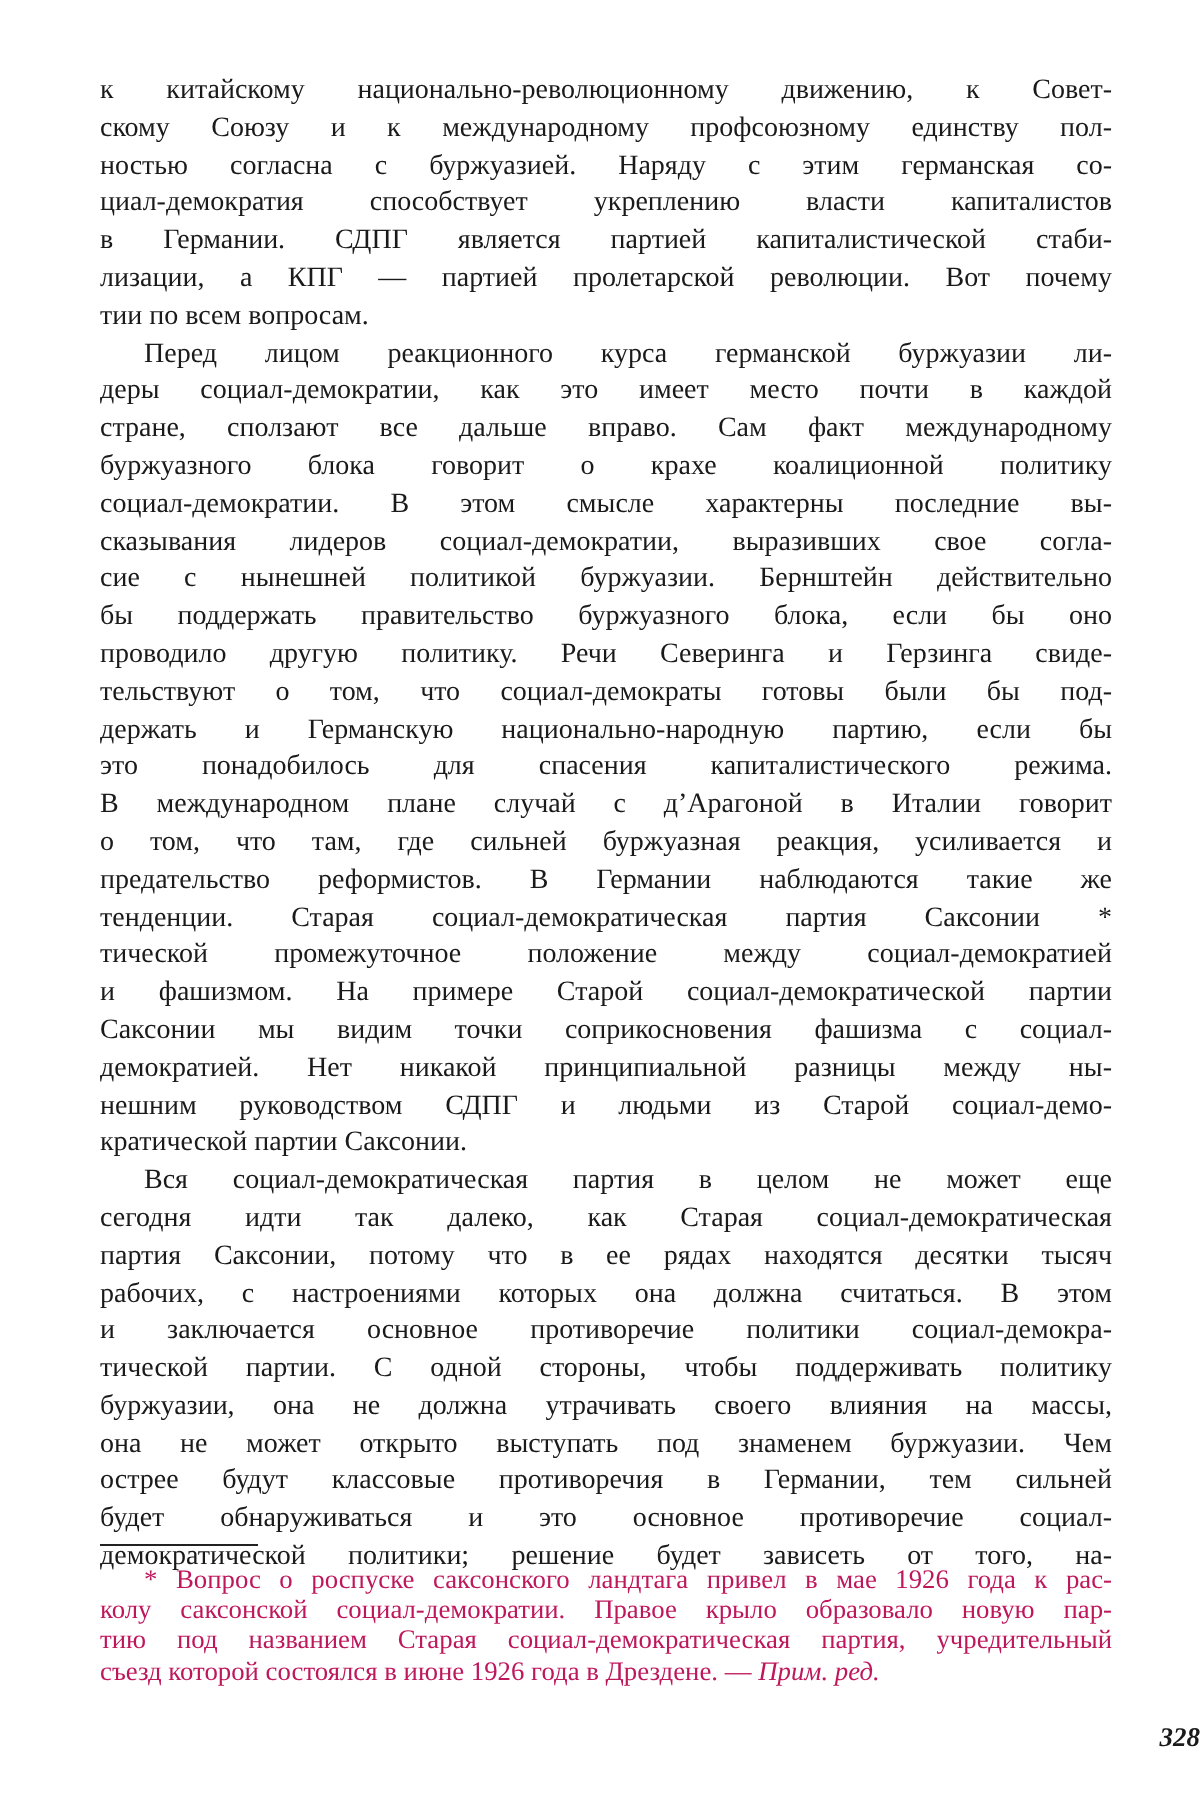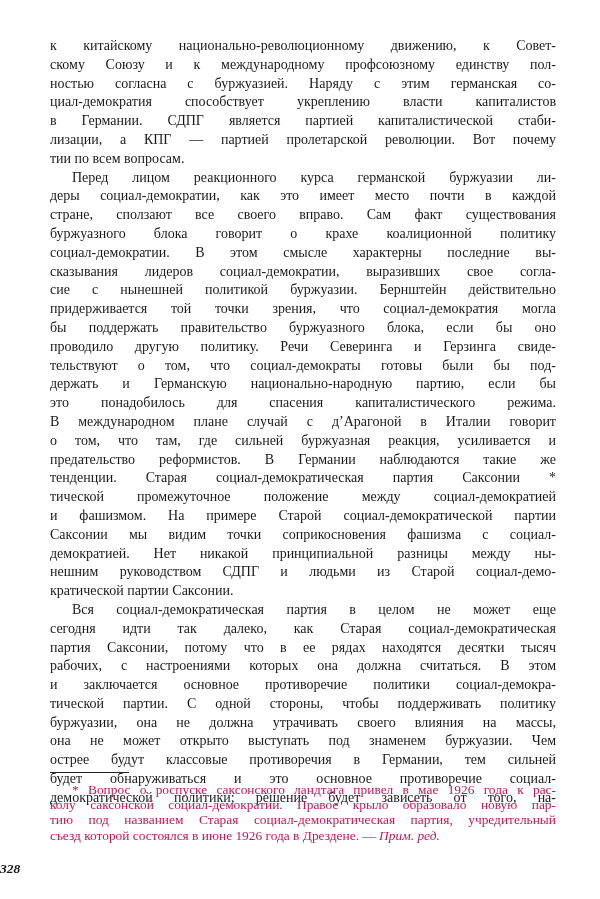--- a/index.html
+++ b/index.html
@@ -39,7 +39,7 @@
     <div>
       <span class="line indent">Перед лицом реакционного курса германской буржуазии ли-</span>
       <span class="line">деры социал-демократии, как это имеет место почти в каждой</span>
-      <span class="line">стране, сползают все своего вправо. Сам факт существования</span>
+      <span class="line">стране, сползают все дальше вправо. Сам факт международному</span>
       <span class="line">буржуазного блока говорит о крахе коалиционной политику</span>
       <span class="line">социал-демократии. В этом смысле характерны последние вы-</span>
       <span class="line">сказывания лидеров социал-демократии, выразивших свое согла-</span>

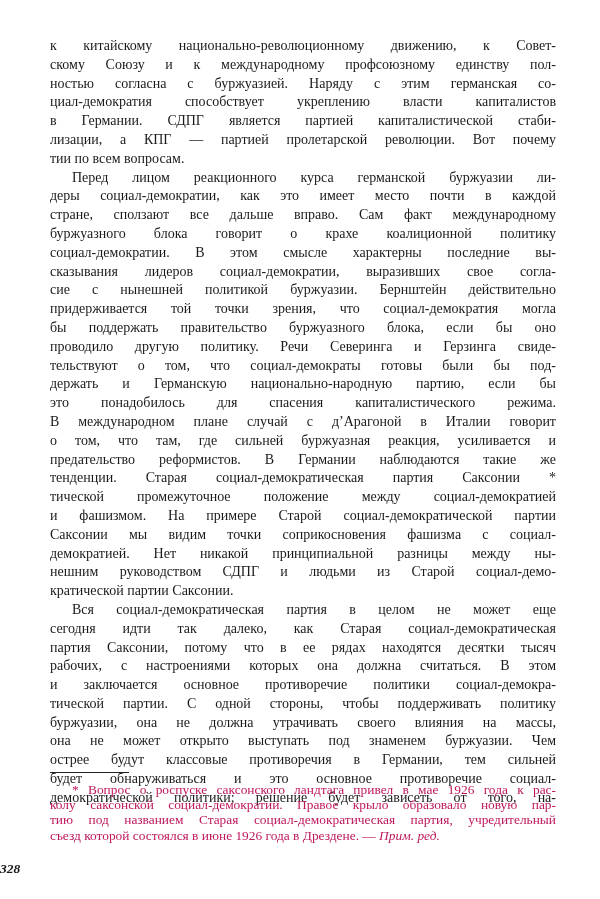--- a/index.html
+++ b/index.html
@@ -44,7 +44,6 @@
       <span class="line">социал-демократии. В этом смысле характерны последние вы-</span>
       <span class="line">сказывания лидеров социал-демократии, выразивших свое согла-</span>
       <span class="line">сие с нынешней политикой буржуазии. Бернштейн действительно</span>
-      <span class="line">придерживается той точки зрения, что социал-демократия могла</span>
       <span class="line">бы поддержать правительство буржуазного блока, если бы оно</span>
       <span class="line">проводило другую политику. Речи Северинга и Герзинга свиде-</span>
       <span class="line">тельствуют о том, что социал-демократы готовы были бы под-</span>

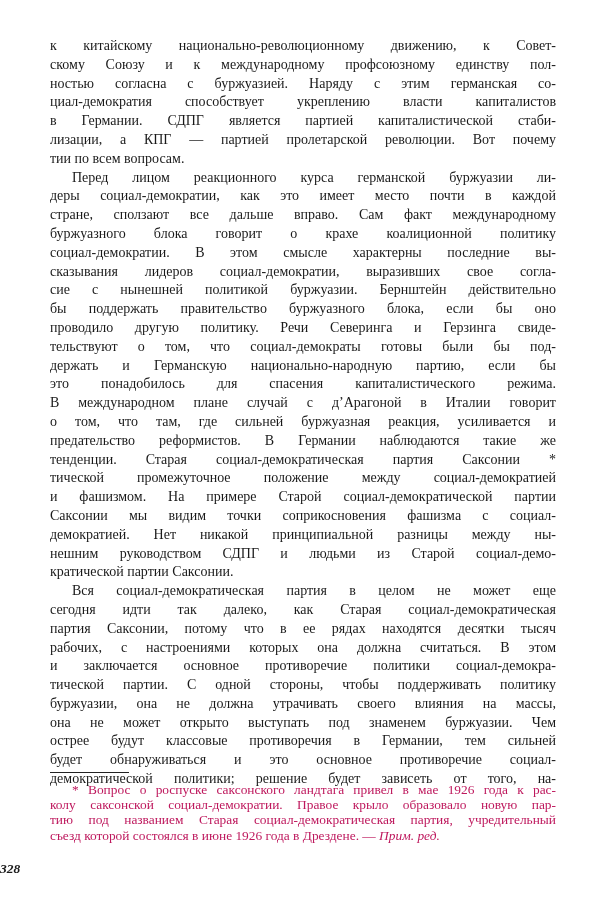--- a/index.html
+++ b/index.html
@@ -19,7 +19,7 @@
     font-size: 13.4px; line-height: 15.2px; }
   .footnote .line { height: 15.2px; }
   .footnote i { font-style: italic; }
-  .pageno { position: absolute; left: 0; width: 600px; top: 861px; text-align: left;
+  .pageno { position: absolute; left: 0; width: 600px; top: 861px; text-align: right;
     font-family: "Liberation Serif", "DejaVu Serif", serif; font-size: 13.5px; font-style: italic; font-weight: bold; color: #1a1a1a; }
 </style>
 </head>

